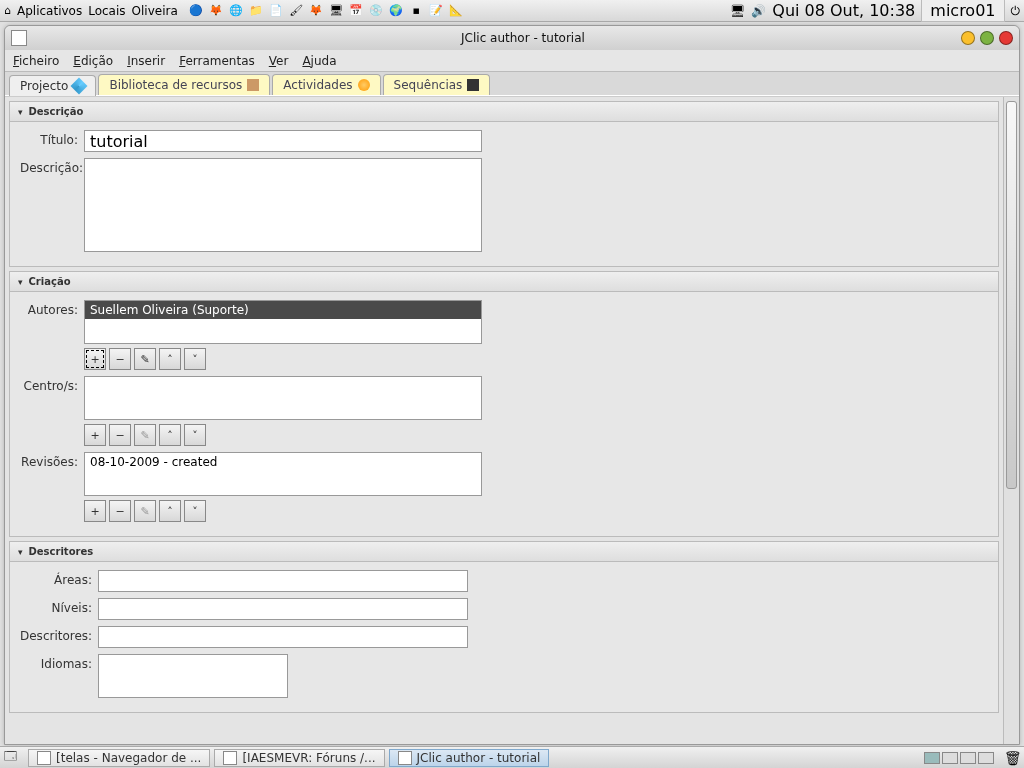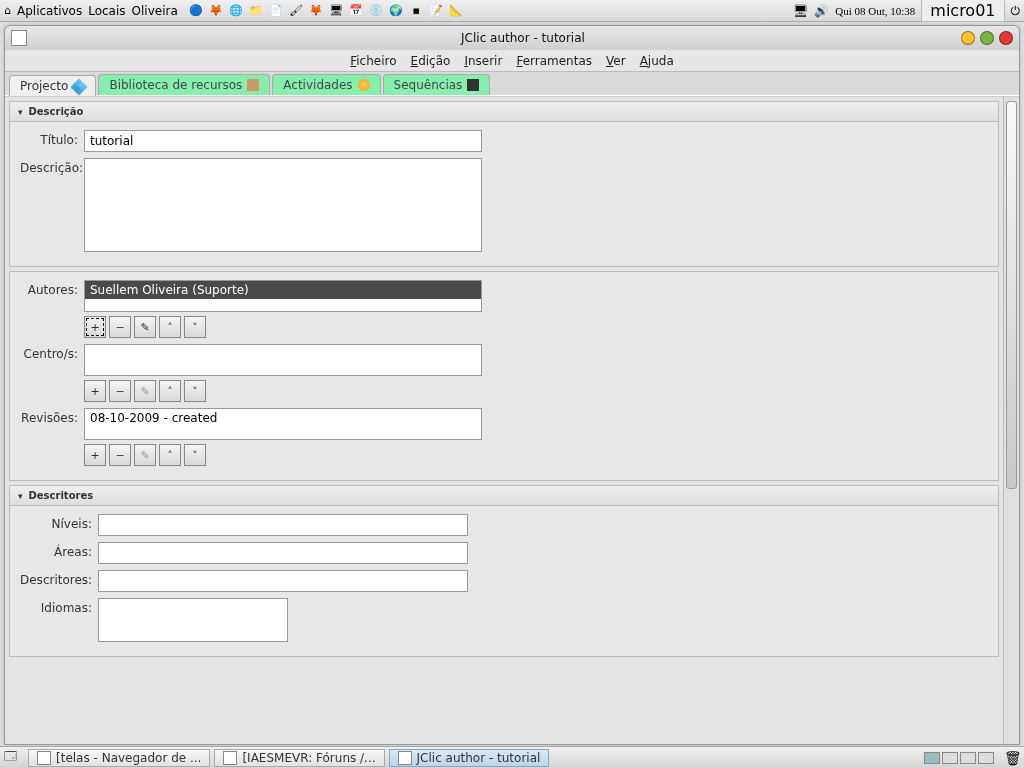--- a/index.html
+++ b/index.html
@@ -12,7 +12,7 @@
 .gnome-panel .tray-icons { display:flex; gap:3px; margin-left:4px; }
 .gnome-panel .tray-icons span { width:17px; height:17px; display:inline-flex; align-items:center; justify-content:center; font-size:11px; }
 .gnome-panel .flex { flex:1; }
-.gnome-panel .clock { font-size:11px; color:#000;font-family:Liberation Serif, serif; }
+.gnome-panel .clock { font-size:16px; color:#000; }
 .gnome-panel .user { background:#eee; border:1px solid #bbb; padding:1px 8px; font-size:16px; }
 
 

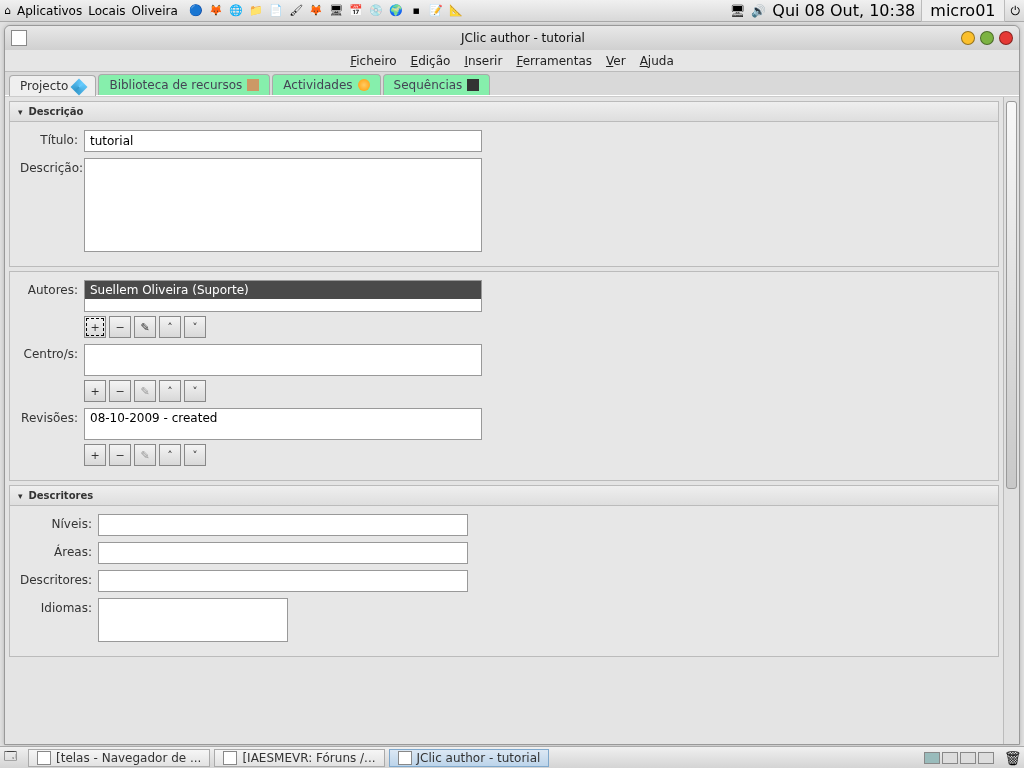--- a/index.html
+++ b/index.html
@@ -25,7 +25,7 @@
 .wb.min{background:#fbc02d}.wb.max{background:#7cb342}.wb.close{background:#e53935}
 
 
-.menubar { display:flex; gap:14px; padding:4px 8px 3px; background:#e6e6e6; border-bottom:1px solid #bbb;justify-content:center; }
+.menubar { display:flex; gap:14px; padding:4px 8px 3px; background:#e6e6e6; border-bottom:1px solid #bbb; }
 .menubar span { font-size:12px; color:#222; }
 .menubar span u { text-decoration:underline; }
 

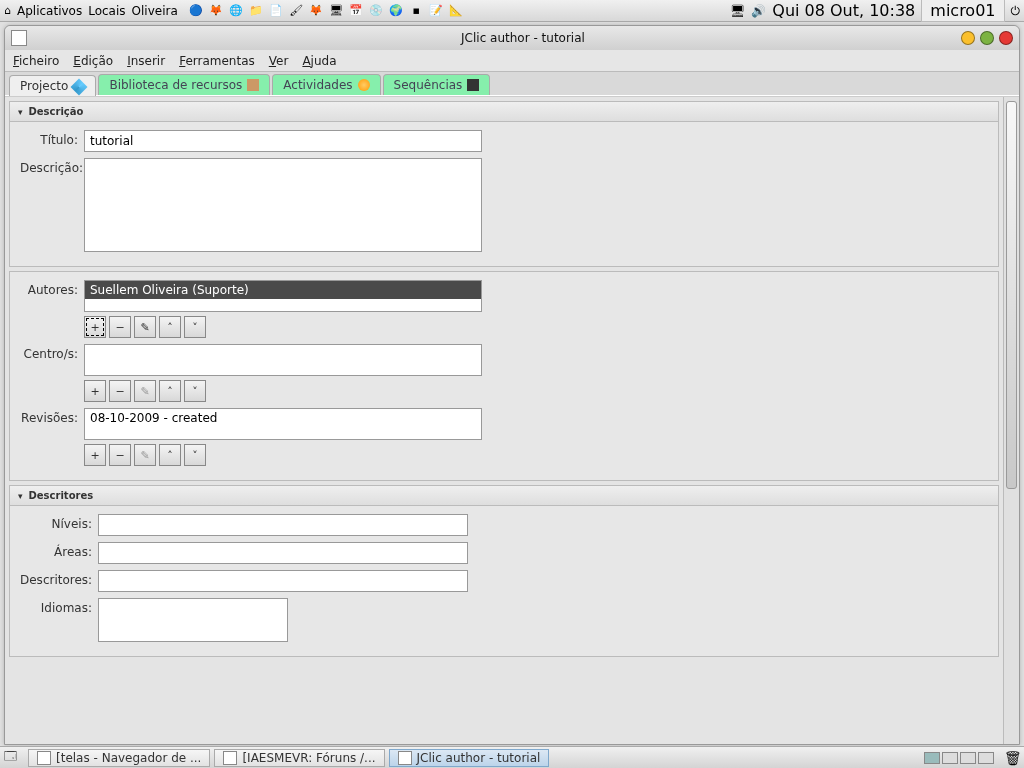--- a/index.html
+++ b/index.html
@@ -32,7 +32,7 @@
 
 .tabs { display:flex; align-items:flex-end; padding:2px 4px 0; background:#d9d9d9; gap:2px; border-bottom:1px solid #fff; }
 .tab { background:#86efac; border:1px solid #aaa; border-bottom:none; padding:3px 10px; border-radius:4px 4px 0 0; font-size:12px; color:#445; display:flex; align-items:center; gap:5px; }
-.tab.active { background:#efefef; position:relative; top:1px; font-weight:normal; color:#333;align-items:flex-end; }
+.tab.active { background:#efefef; position:relative; top:1px; font-weight:normal; color:#333; }
 .tab .ticon { width:12px; height:12px; display:inline-block; }
 
 

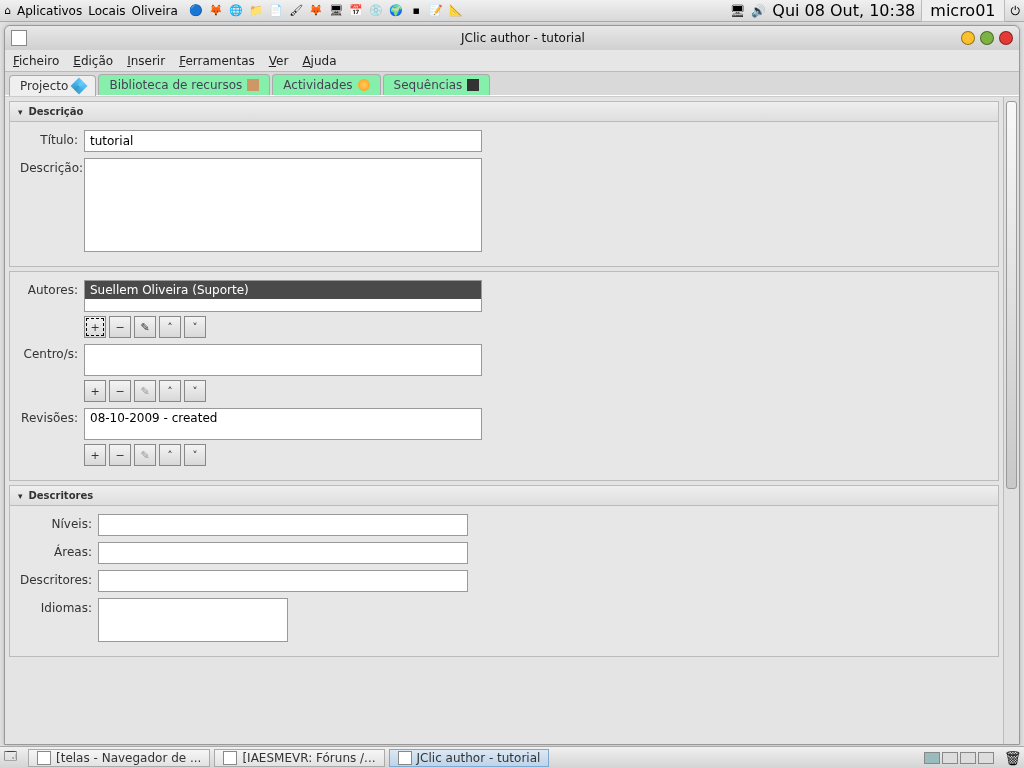--- a/index.html
+++ b/index.html
@@ -31,7 +31,7 @@
 
 
 .tabs { display:flex; align-items:flex-end; padding:2px 4px 0; background:#d9d9d9; gap:2px; border-bottom:1px solid #fff; }
-.tab { background:#86efac; border:1px solid #aaa; border-bottom:none; padding:3px 10px; border-radius:4px 4px 0 0; font-size:12px; color:#445; display:flex; align-items:center; gap:5px; }
+.tab { background:#fef9c3; border:1px solid #aaa; border-bottom:none; padding:3px 10px; border-radius:4px 4px 0 0; font-size:12px; color:#445; display:flex; align-items:center; gap:5px; }
 .tab.active { background:#efefef; position:relative; top:1px; font-weight:normal; color:#333; }
 .tab .ticon { width:12px; height:12px; display:inline-block; }
 

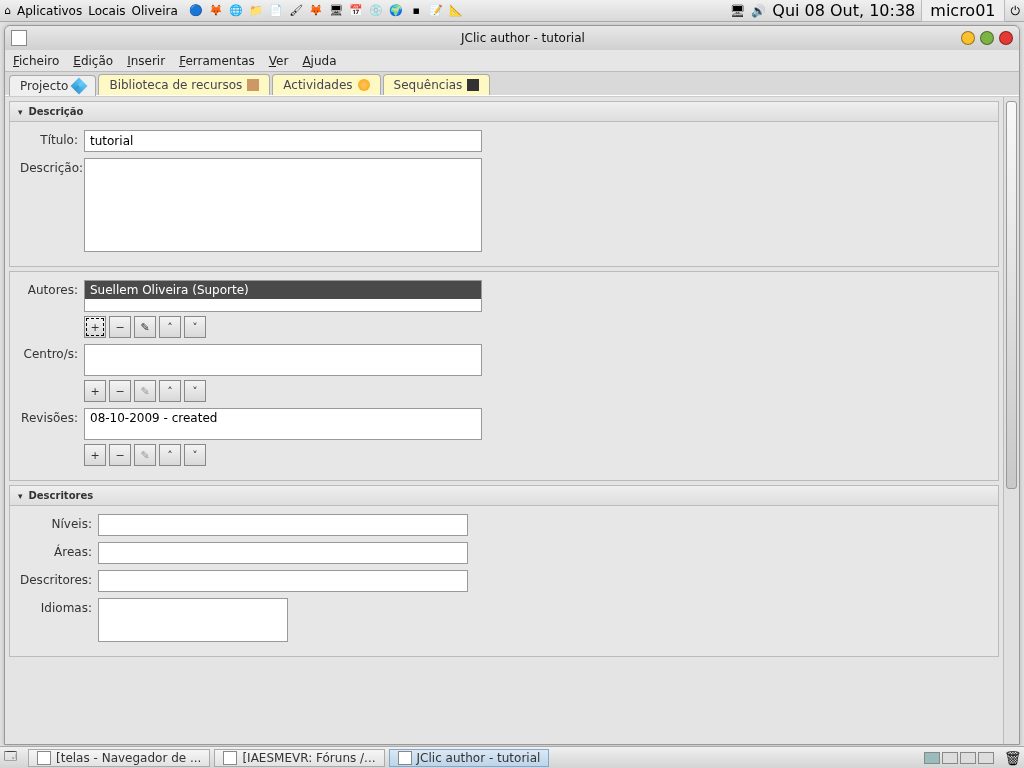--- a/index.html
+++ b/index.html
@@ -49,7 +49,7 @@
 .field-row { display:flex; align-items:flex-start; margin-bottom:6px; }
 .field-row label { width:64px; text-align:right; padding-right:6px; font-size:12px; color:#333; padding-top:3px; }
 .field-row.wide label { width:78px; }
-.text-input { height:22px; border:1px solid #999; background:#fff; padding:2px 5px; font-size:12px; width:398px; }
+.text-input { height:22px; border:1px solid #999; background:#fff; padding:2px 5px; font-size:16px; width:398px; }
 .textarea { border:1px solid #999; background:#fff; width:398px; }
 .textarea.big { height:94px; }
 .textarea.tiny { height:44px; }

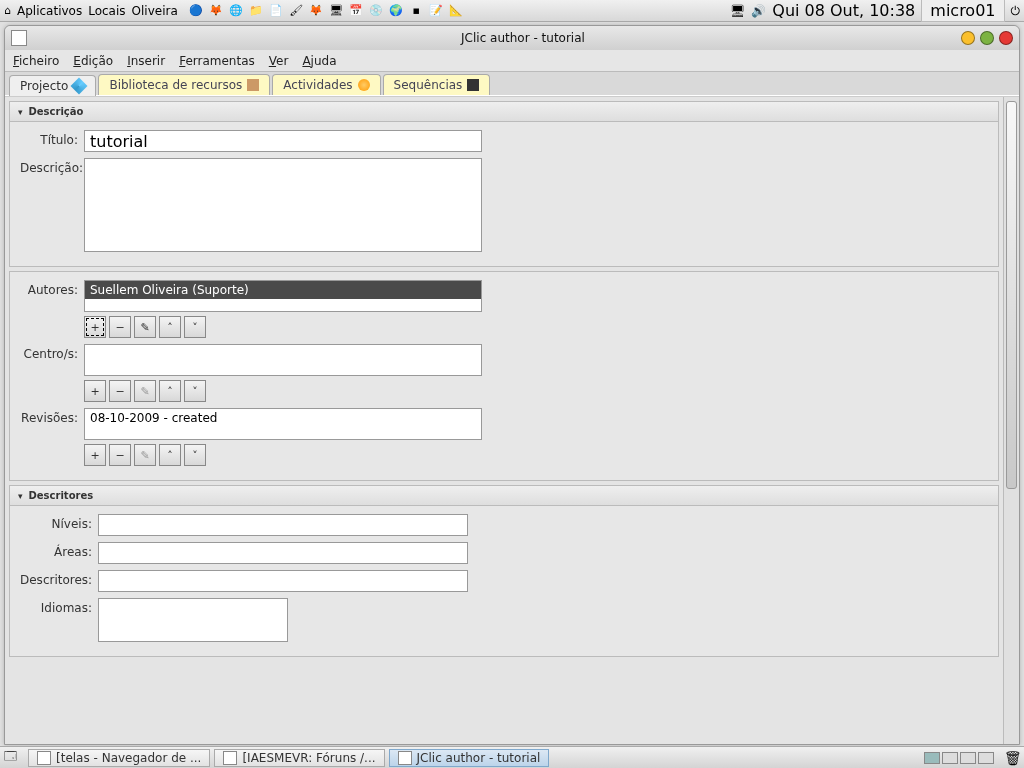--- a/index.html
+++ b/index.html
@@ -165,6 +165,7 @@
       </div>
 
       <div class="section">
+        <div class="sec-head">Criação</div>
         <div class="sec-body">
           <div class="field-row">
             <label>Autores:</label>

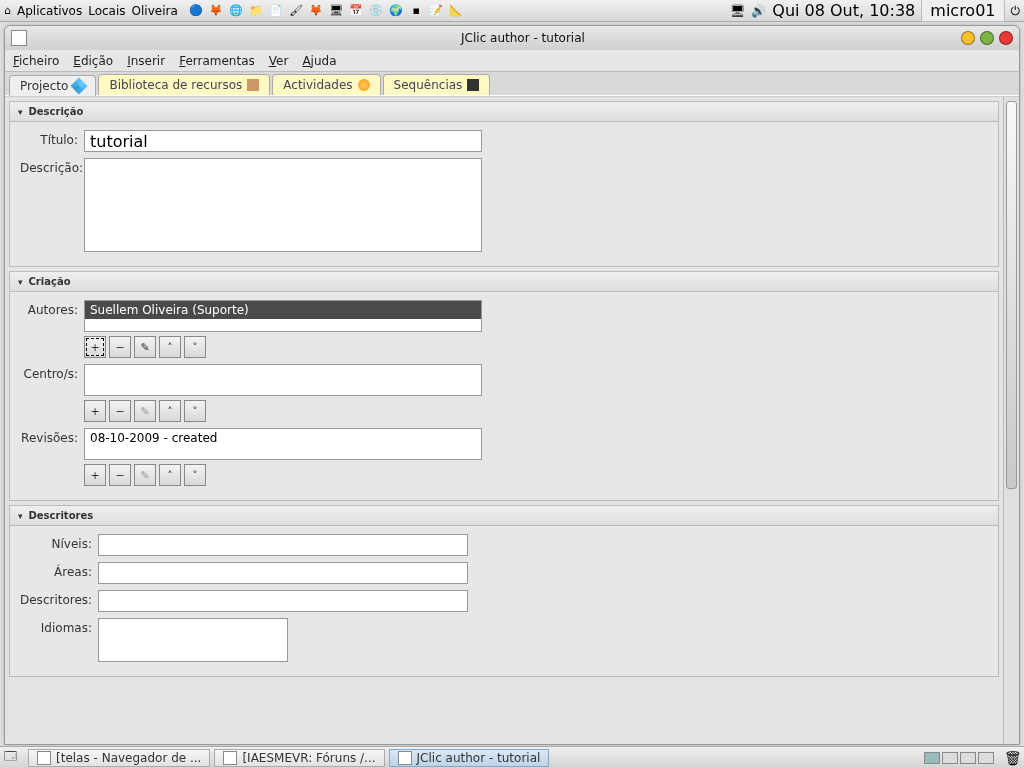--- a/index.html
+++ b/index.html
@@ -53,7 +53,7 @@
 .textarea { border:1px solid #999; background:#fff; width:398px; }
 .textarea.big { height:94px; }
 .textarea.tiny { height:44px; }
-.listbox { border:1px solid #999; background:#fff; width:398px; height:32px; }
+.listbox { border:1px solid #999; background:#fff; width:398px; height:44px; }
 .listbox .item { padding:2px 5px; font-size:12px; }
 .listbox .item.selected { background:#4a4a4a; color:#fff; }
 

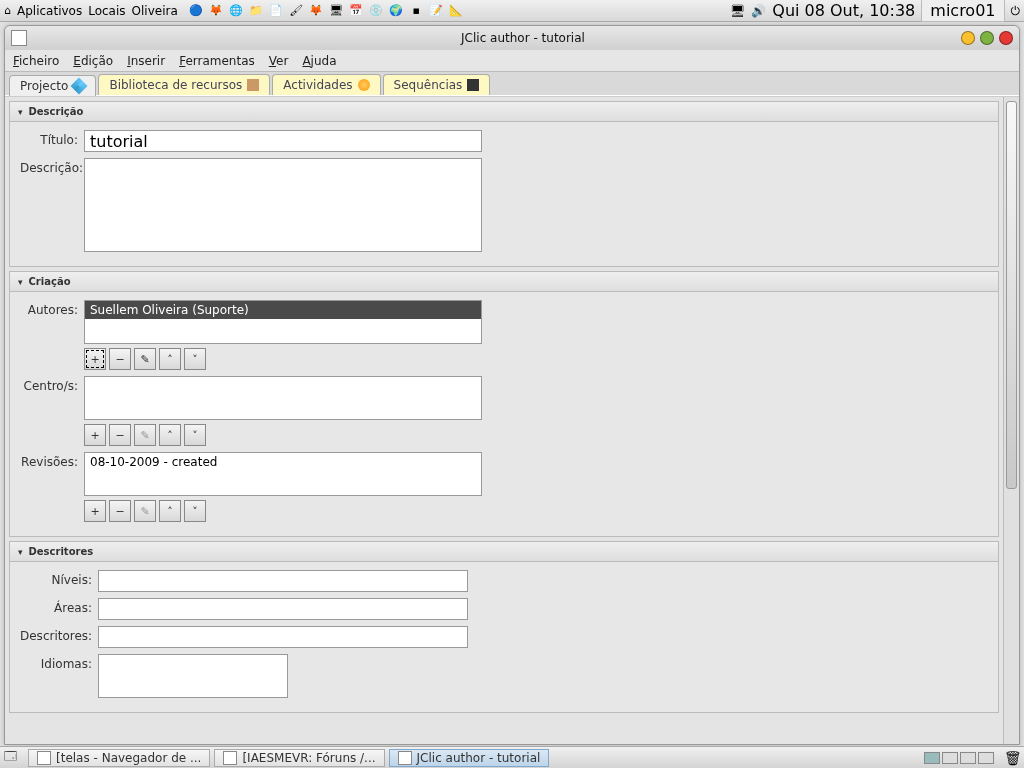--- a/index.html
+++ b/index.html
@@ -217,11 +217,11 @@
         <div class="sec-head">Descritores</div>
         <div class="sec-body f2">
           <div class="field-row wide">
+            <label>Áreas:</label>
+            <input class="text-input" style="">
+          </div>
+          <div class="field-row wide">
             <label>Níveis:</label>
-            <input class="text-input" style="">
-          </div>
-          <div class="field-row wide">
-            <label>Áreas:</label>
             <input class="text-input" style="">
           </div>
           <div class="field-row wide">

